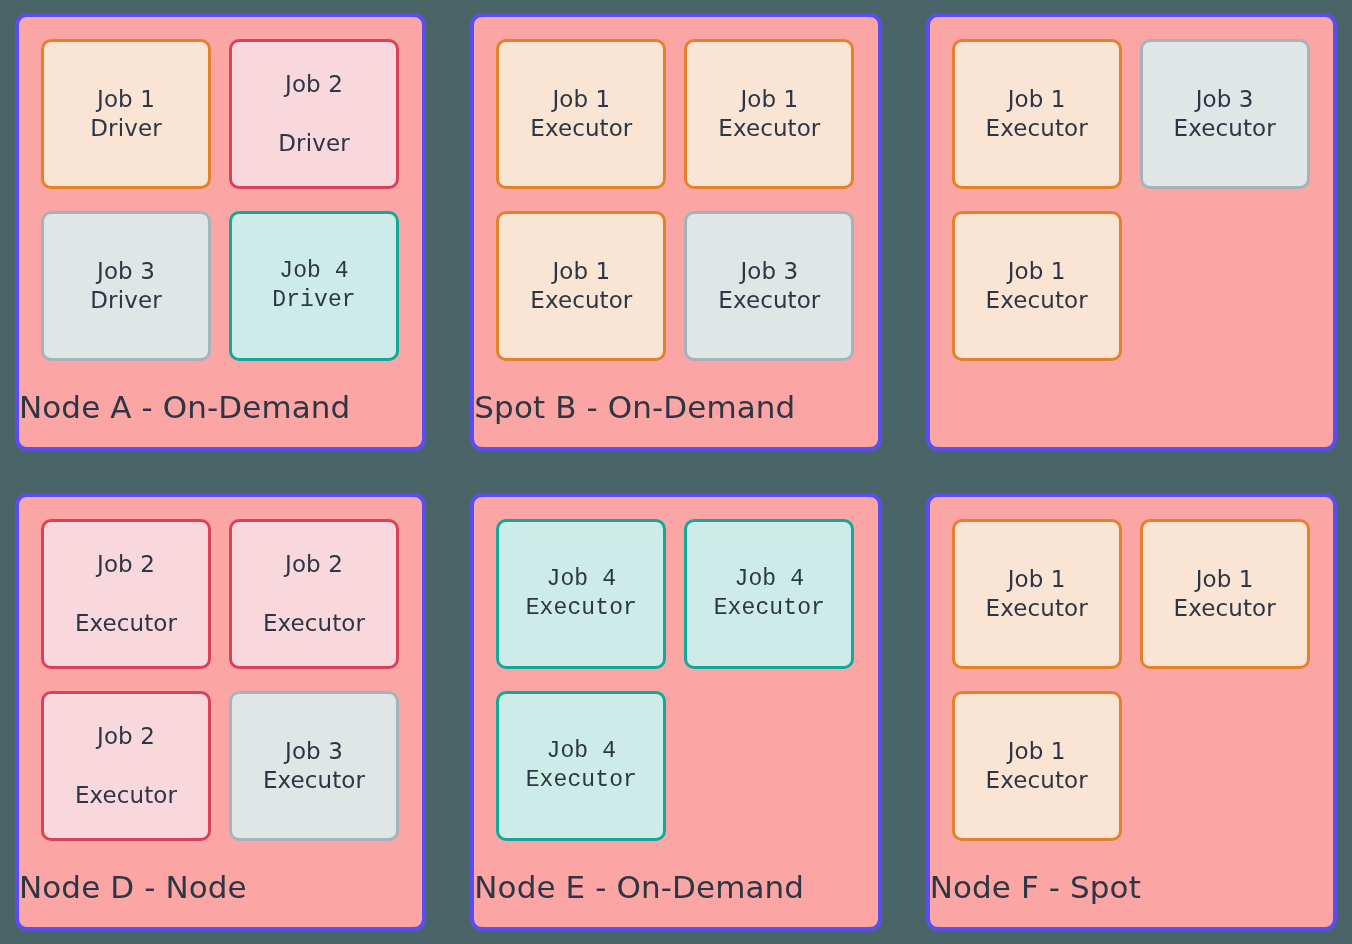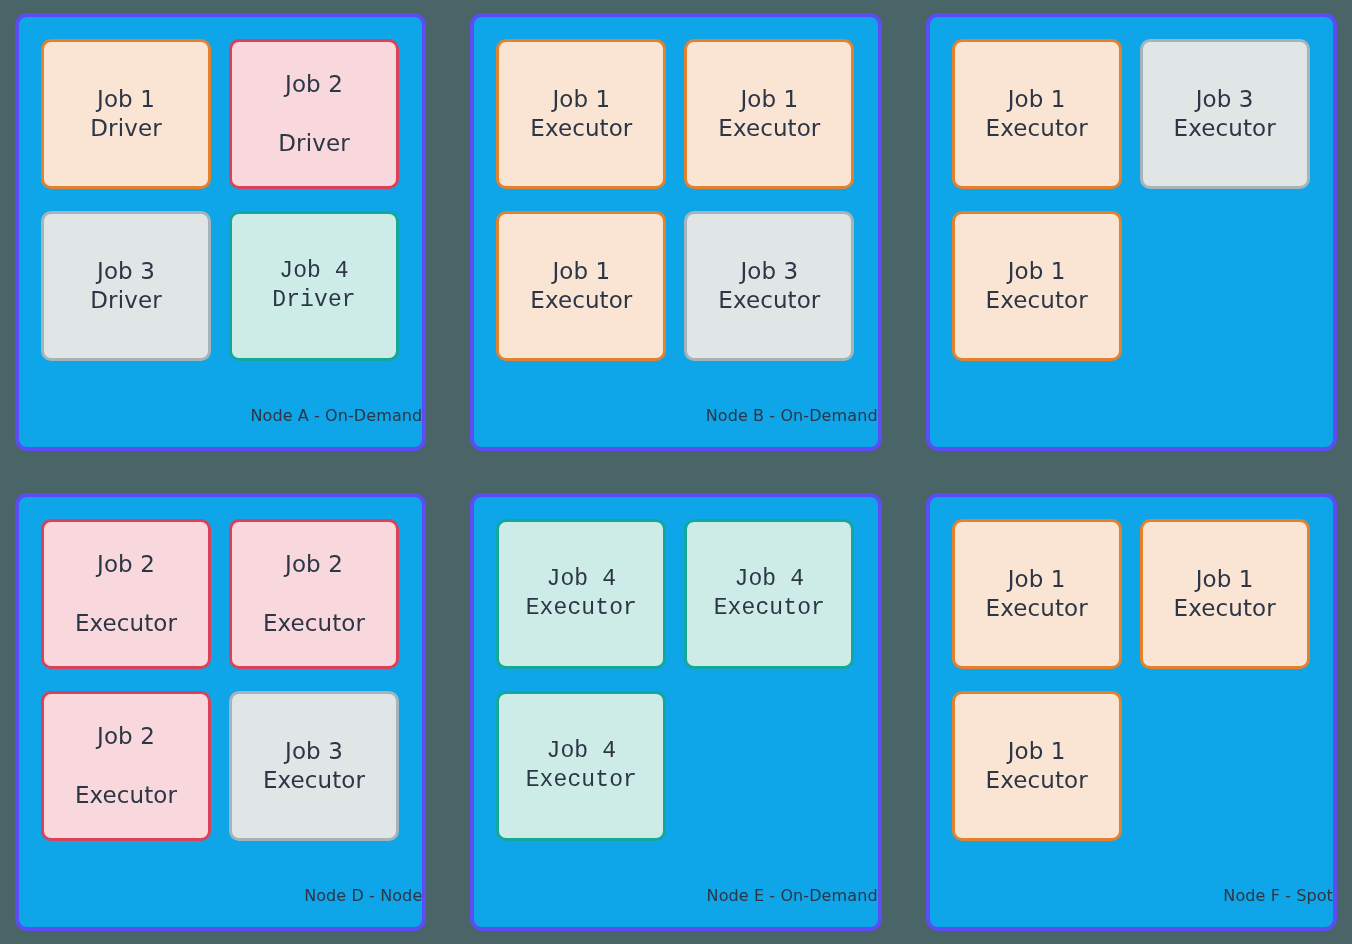--- a/index.html
+++ b/index.html
@@ -27,7 +27,7 @@
   }
 
   .node {
-    background: #0ea5e9;
+    background: #fca5a5;
     border: 4px solid #5b4ef0;
     border-radius: 12px;
     box-sizing: border-box;

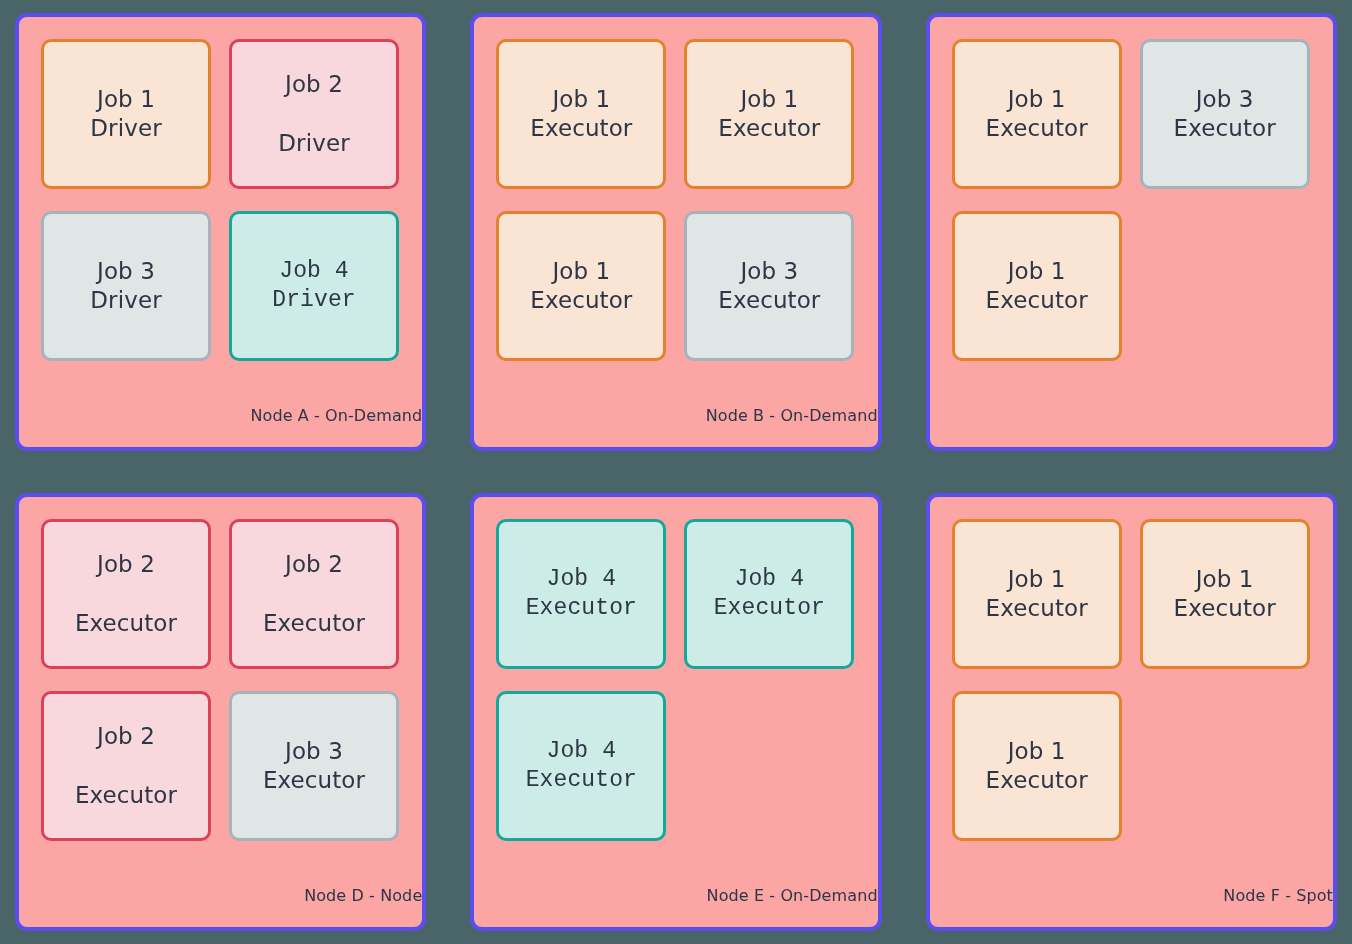--- a/index.html
+++ b/index.html
@@ -74,9 +74,9 @@
     left: 0;
     right: 0;
     bottom: 22px;
-    text-align: right;
+    text-align: left;
     color: #2c3645;
-    font-size: 16px;
+    font-size: 31px;
     letter-spacing: 0.1px;
   }
 

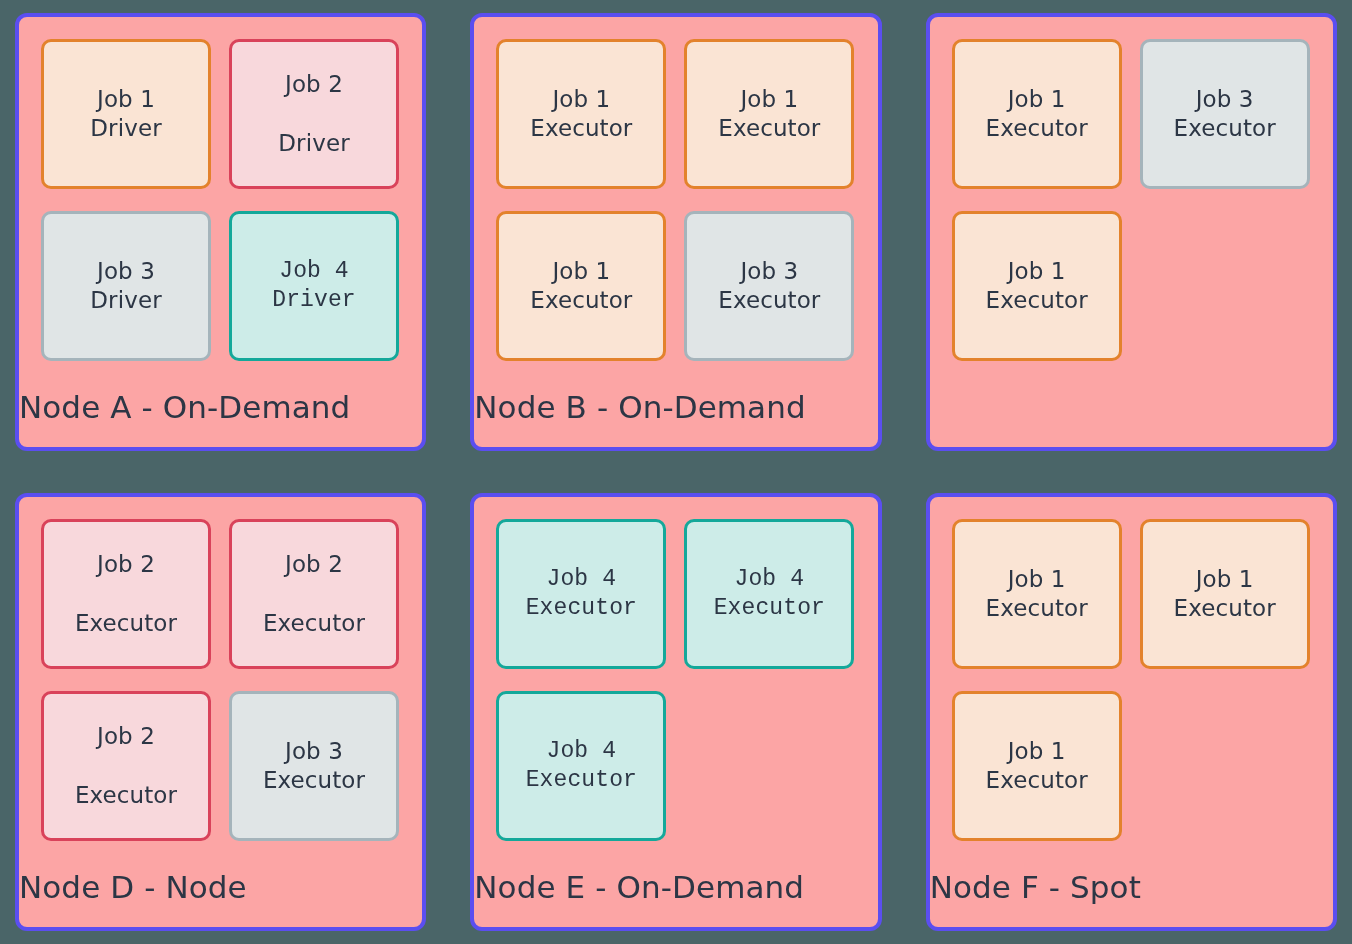--- a/index.html
+++ b/index.html
@@ -130,7 +130,7 @@
           <div class="card-line">Executor</div>
         </div>
       </div>
-      <div class="node-label">Node B - On-Demand</div>
+      <div class="node-label">Spot B - On-Demand</div>
     </div>
     <div class="node">
       <div class="slot-grid">

